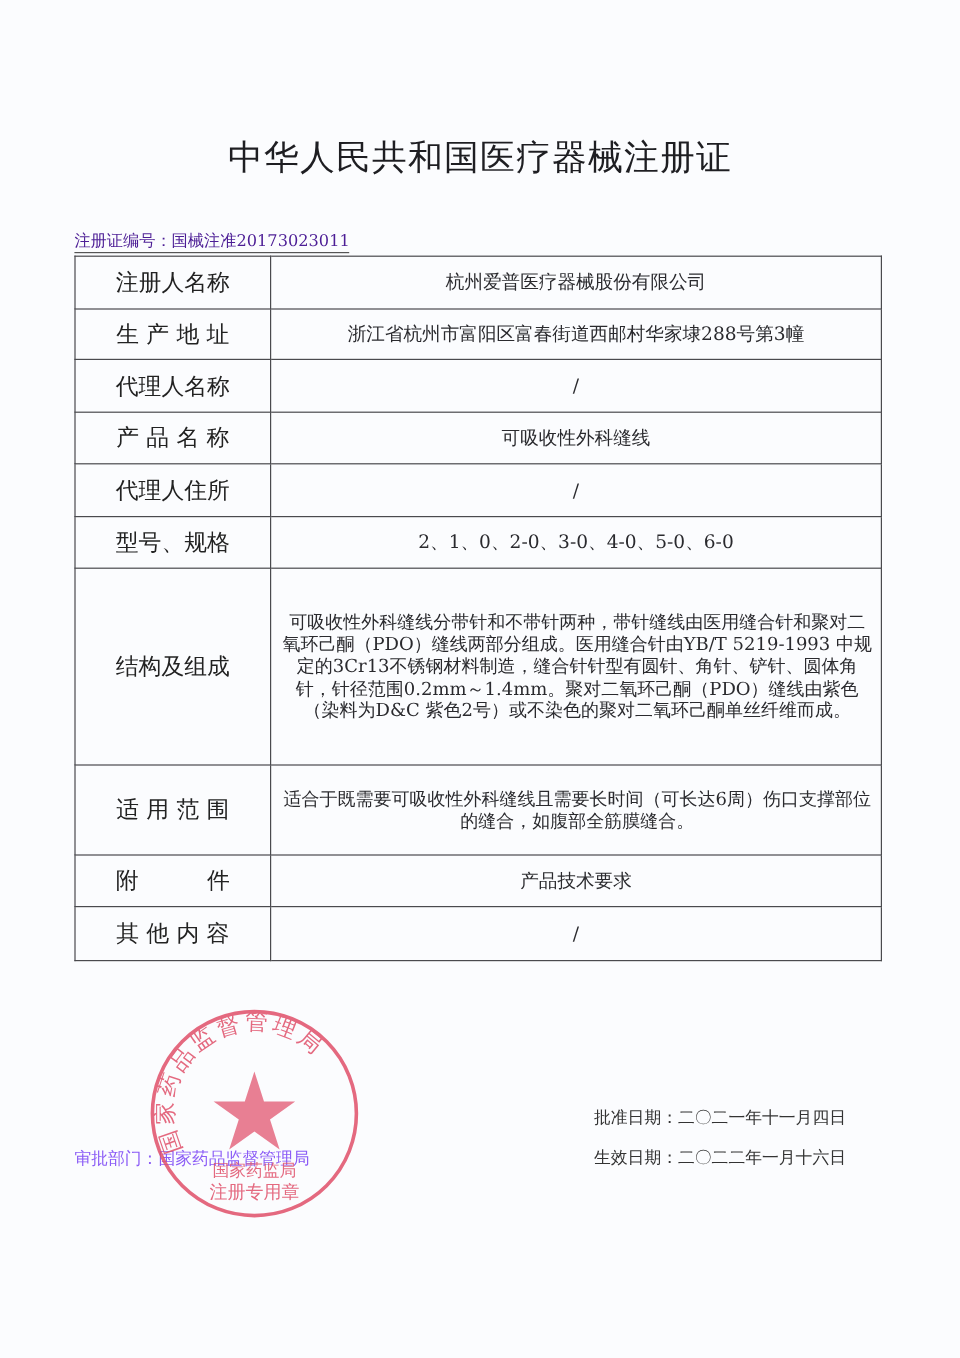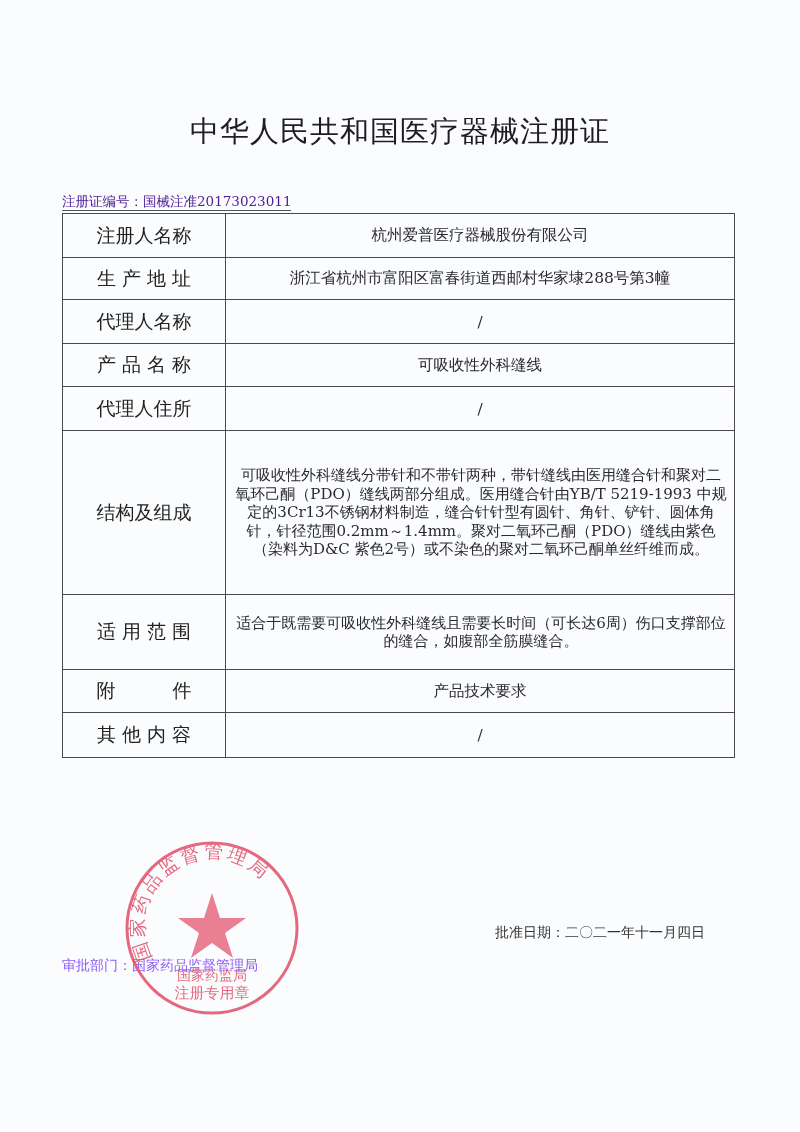--- a/index.html
+++ b/index.html
@@ -67,6 +67,10 @@
     <td class="lbl">代理人住所</td>
     <td class="val">/</td>
   </tr>
+  <tr style="height:43px">
+    <td class="lbl">型号、规格</td>
+    <td class="val">2、1、0、2-0、3-0、4-0、5-0、6-0</td>
+  </tr>
   <tr style="height:164px">
     <td class="lbl">结构及组成</td>
     <td class="val para">可吸收性外科缝线分带针和不带针两种，带针缝线由医用缝合针和聚对二氧环己酮（PDO）缝线两部分组成。医用缝合针由YB/T 5219-1993 中规定的3Cr13不锈钢材料制造，缝合针针型有圆针、角针、铲针、圆体角针，针径范围0.2mm～1.4mm。聚对二氧环己酮（PDO）缝线由紫色（染料为D&amp;C 紫色2号）或不染色的聚对二氧环己酮单丝纤维而成。</td>

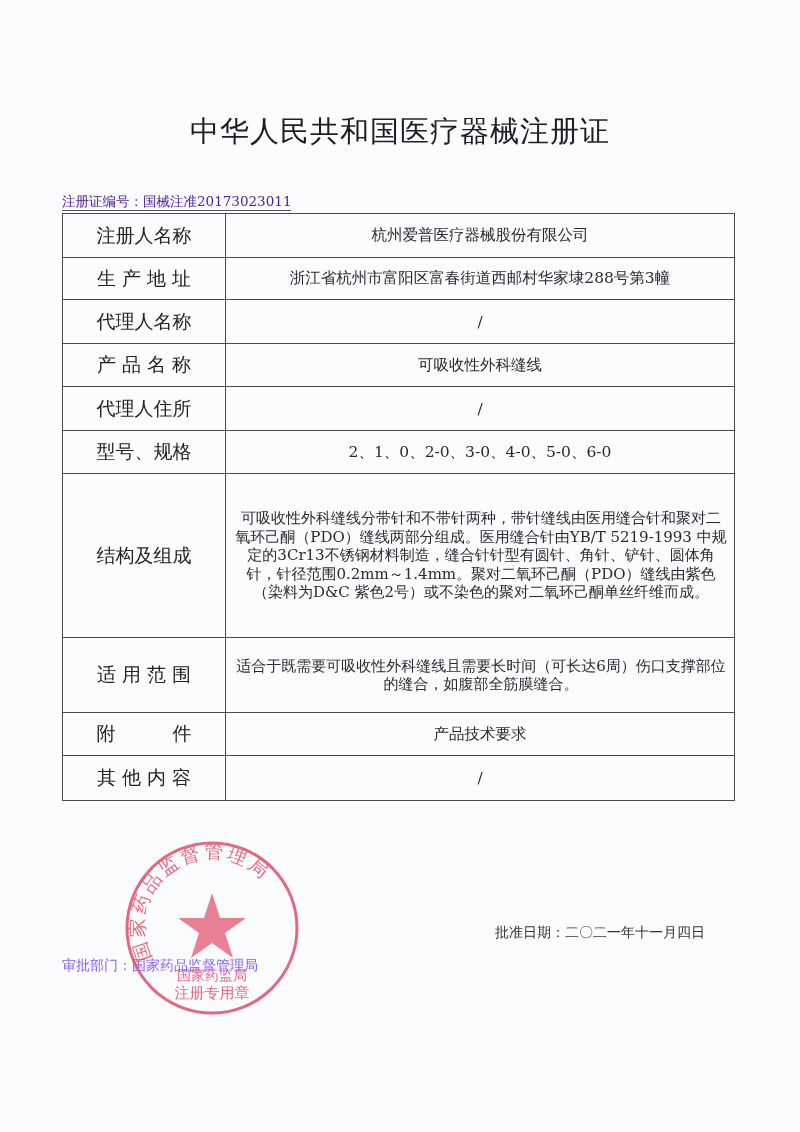--- a/index.html
+++ b/index.html
@@ -94,6 +94,7 @@
 
 <div class="dates">
   <div>批准日期：二〇二一年十一月四日</div>
+  <div>生效日期：二〇二二年一月十六日</div>
 </div>
 
 <svg class="seal" viewBox="0 0 180 180">

